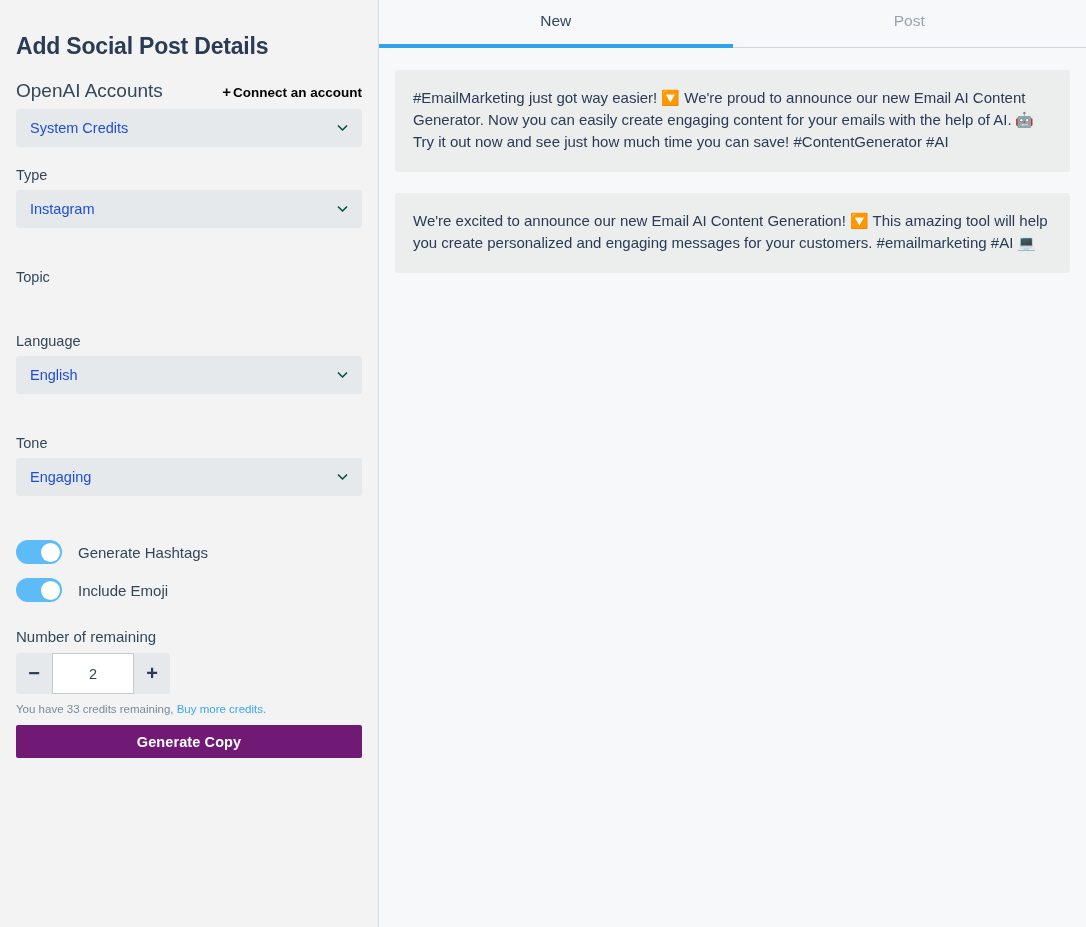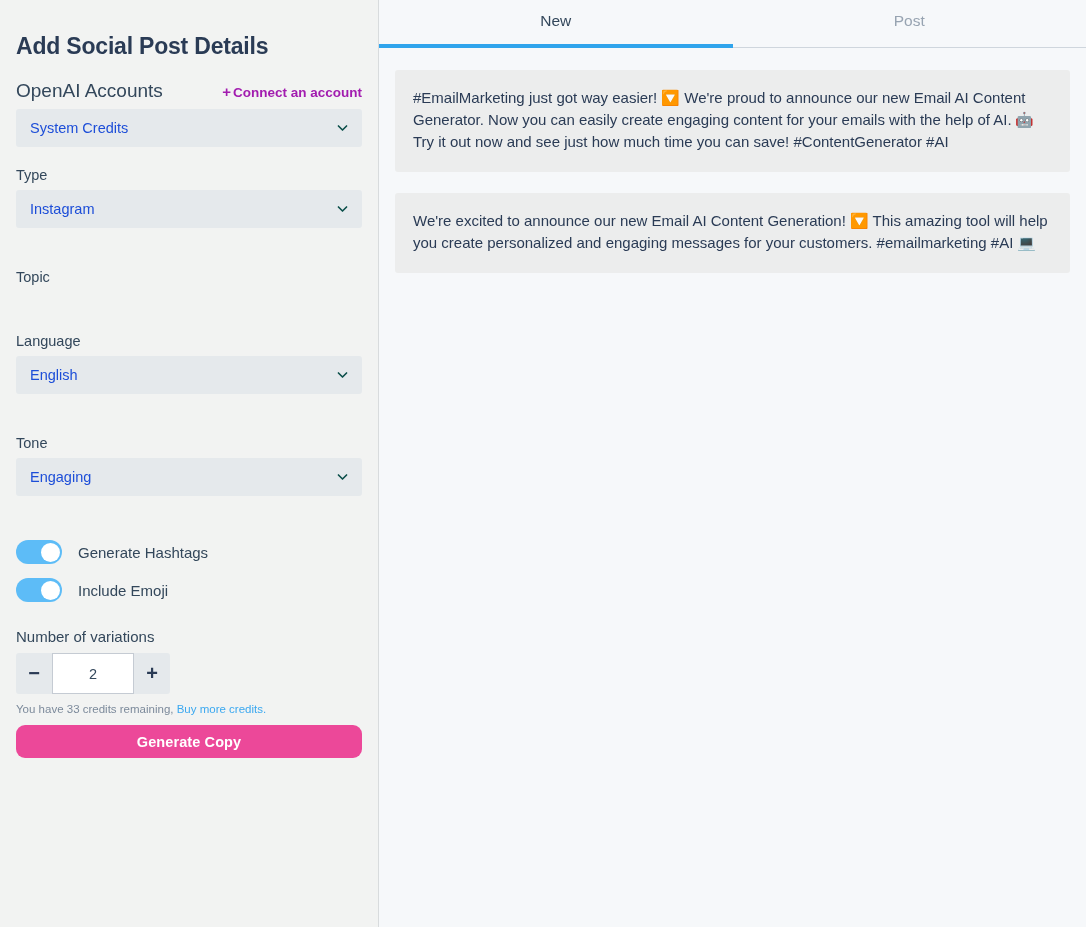--- a/index.html
+++ b/index.html
@@ -41,7 +41,7 @@
   }
   .link-connect {
     font-size: 13.5px;
-    color: #a21caf;
+    color: #000000;
     font-weight: 600;
     cursor: pointer;
     white-space: nowrap;

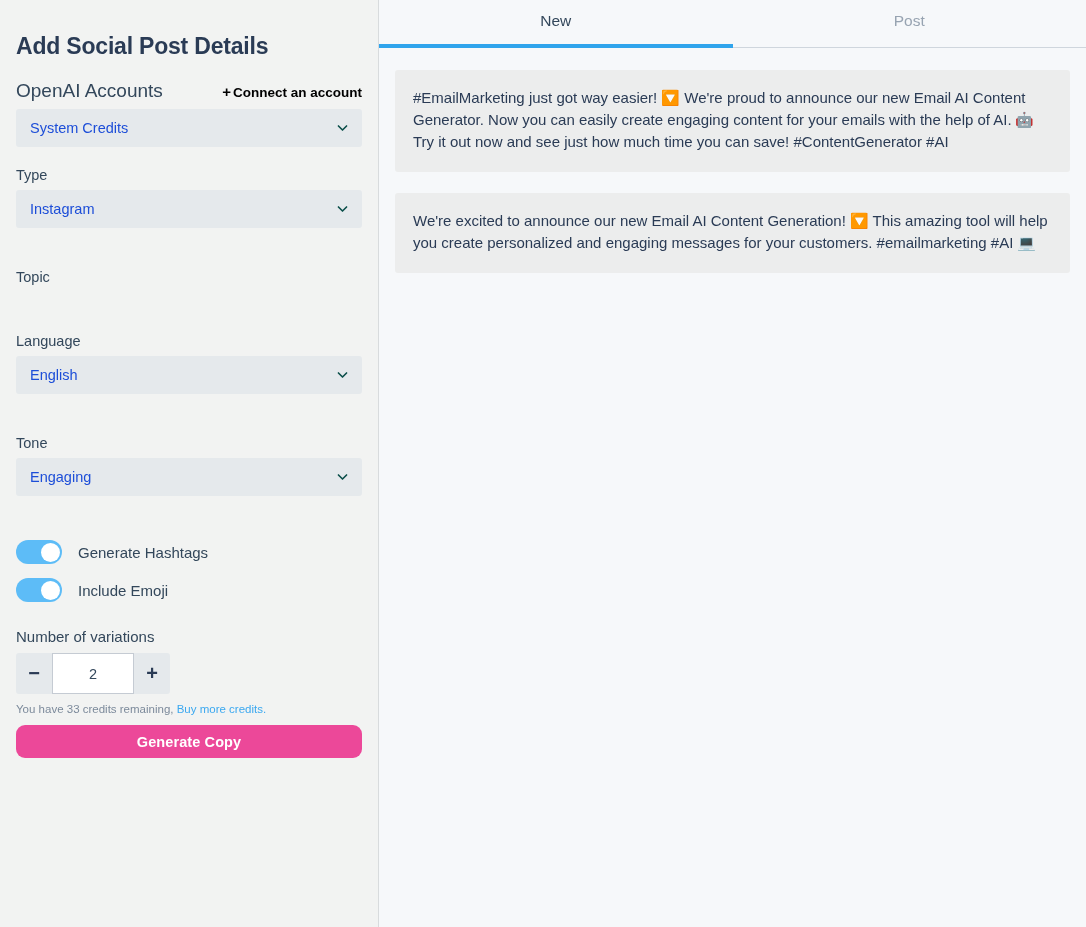--- a/index.html
+++ b/index.html
@@ -325,7 +325,7 @@
     </div>
 
     
-    <label class="variations-label">Number of variations</label>
+    <label class="variations-label">Number of remaining</label>
     <div class="stepper">
       <div class="btn">−</div>
       <input class="num" value="2" style="">

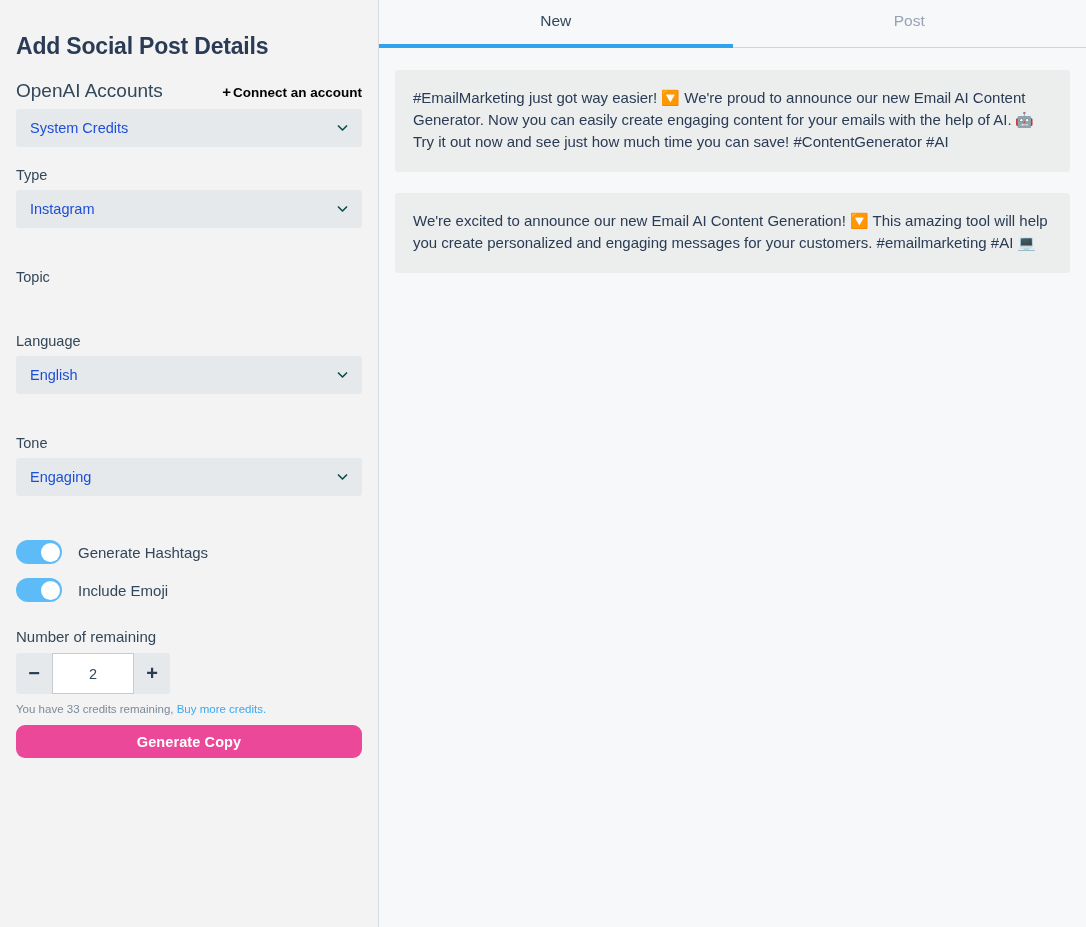--- a/index.html
+++ b/index.html
@@ -178,9 +178,9 @@
   .gen-btn {
     width: 100%;
     height: 33px;
-    background: #ec4899;
+    background: #701a75;
     border: none;
-    border-radius: 9px;
+    border-radius: 2px;
     color: #fff;
     font-size: 14.5px;
     font-weight: 600;

